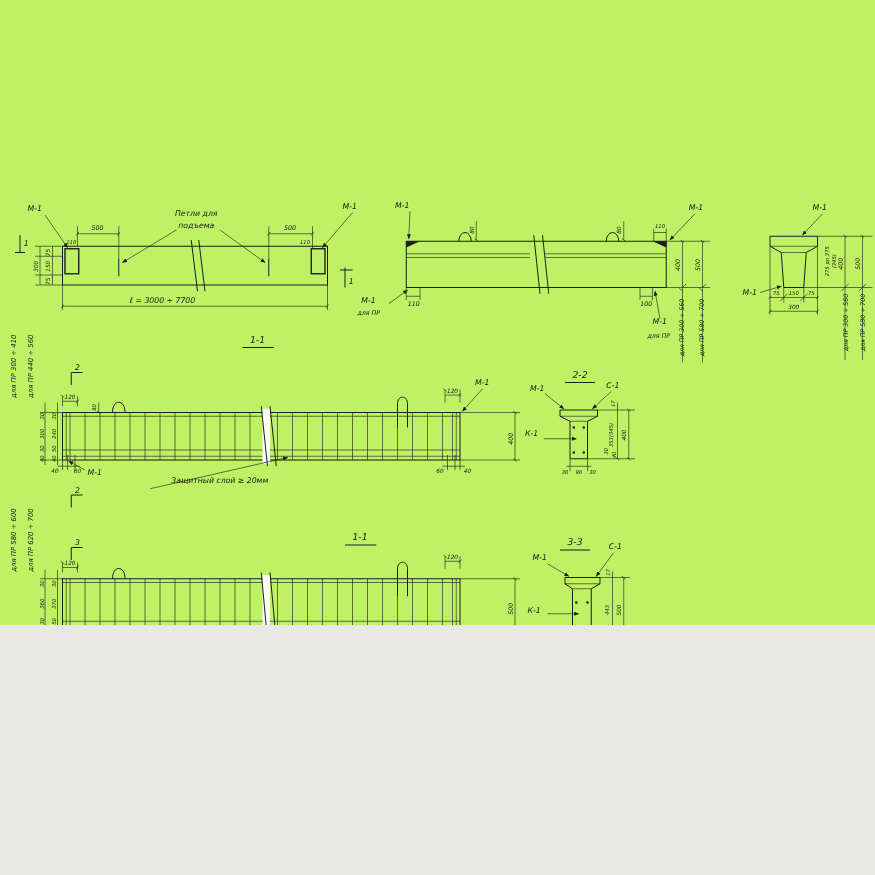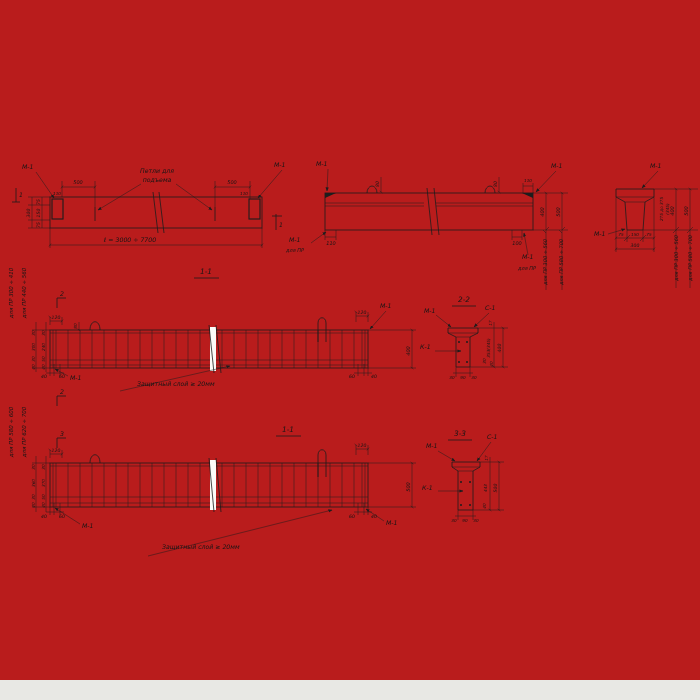--- a/index.html
+++ b/index.html
@@ -3,7 +3,7 @@
 <meta charset="utf-8">
 <style>
   html,body{margin:0;padding:0;background:#e8e8e4;}
-  .sheet{width:700px;height:680px;background:#b91c1c;position:relative;overflow:hidden;
+  .sheet{width:700px;height:500px;background:#bef264;position:relative;overflow:hidden;
          font-family:"DejaVu Sans",sans-serif;}
   svg{display:block;}
   .ln{stroke:#1d1d1d;stroke-width:.8;fill:none;}

